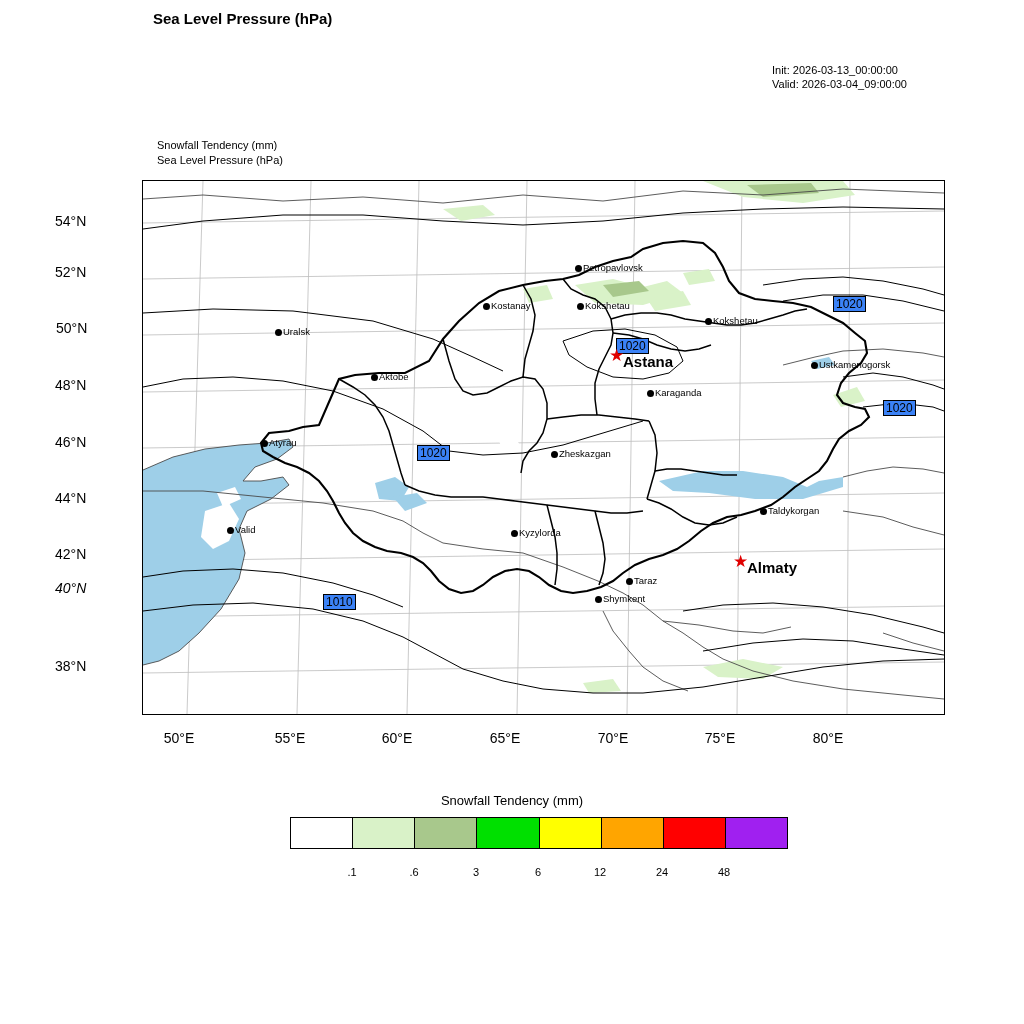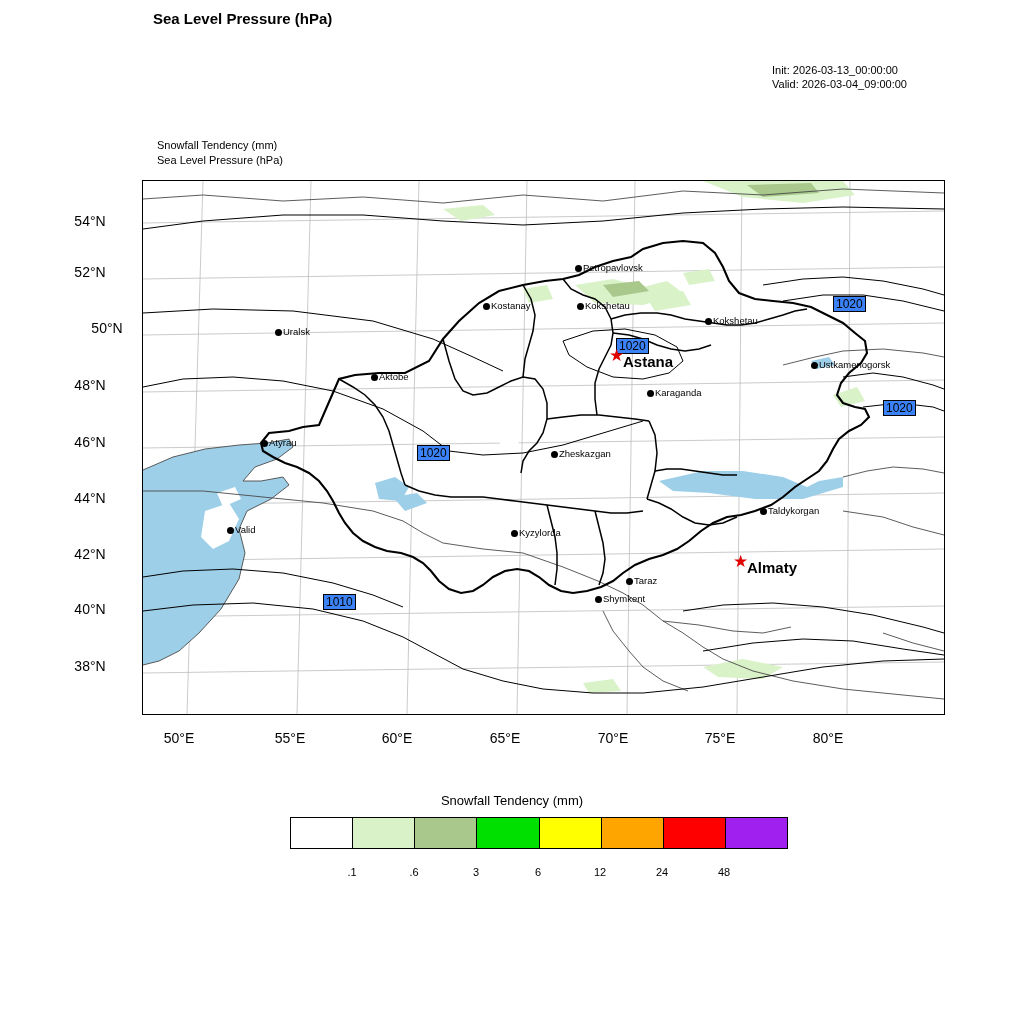--- a/index.html
+++ b/index.html
@@ -17,7 +17,7 @@
   .map-svg{position:absolute;left:0;top:0;}
 
   
-  .ylab{position:absolute;font-size:14px;text-align:center;width:70px;white-space:nowrap;}
+  .ylab{position:absolute;font-size:14px;text-align:left;width:70px;white-space:nowrap;}
   .xlab{position:absolute;font-size:14px;text-align:center;width:80px;white-space:nowrap;}
 
   

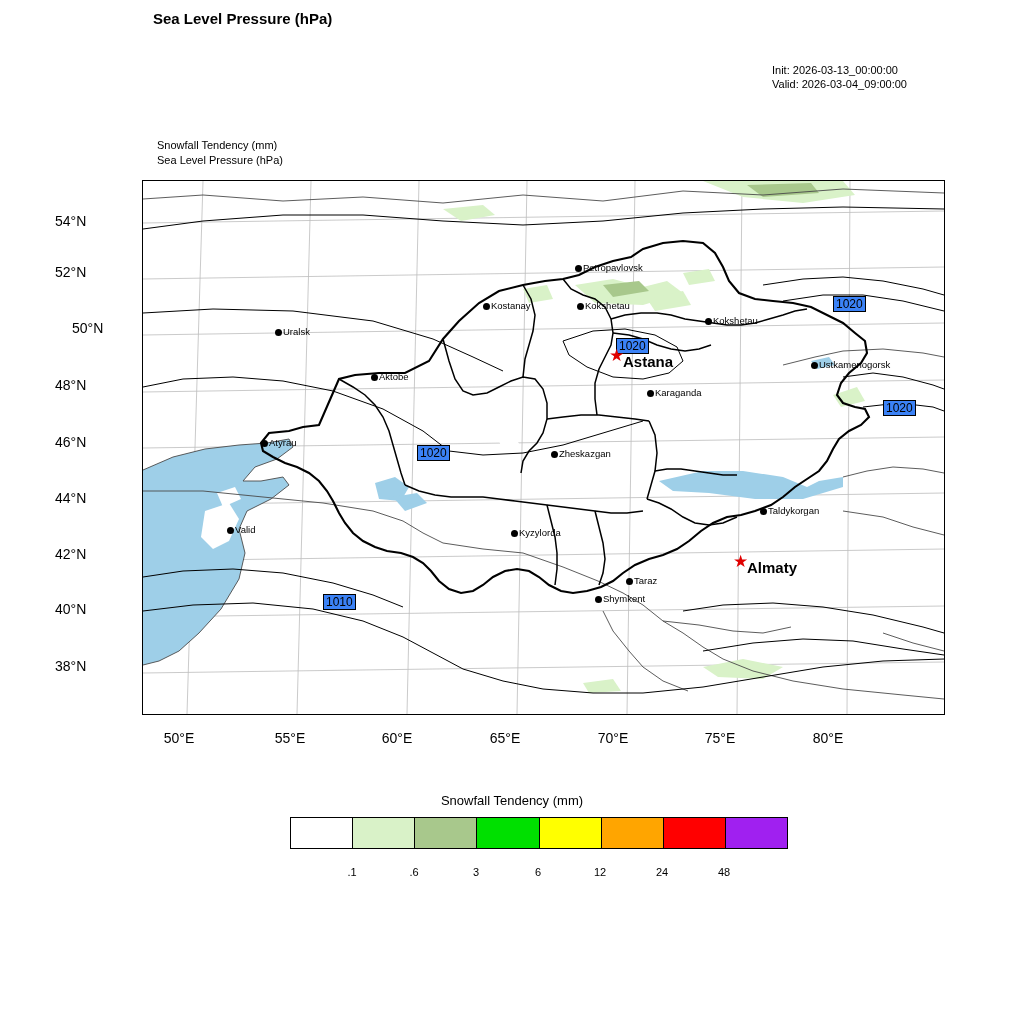--- a/index.html
+++ b/index.html
@@ -55,7 +55,7 @@
 
 <div class="ylab" style="left:55px;top:213px;">54°N</div>
 <div class="ylab" style="left:55px;top:264px;">52°N</div>
-<div class="ylab" style="left:72px;top:320px;">50°N</div>
+<div class="ylab" style="left:56px;top:320px;">50°N</div>
 <div class="ylab" style="left:55px;top:377px;">48°N</div>
 <div class="ylab" style="left:55px;top:434px;">46°N</div>
 <div class="ylab" style="left:55px;top:490px;">44°N</div>

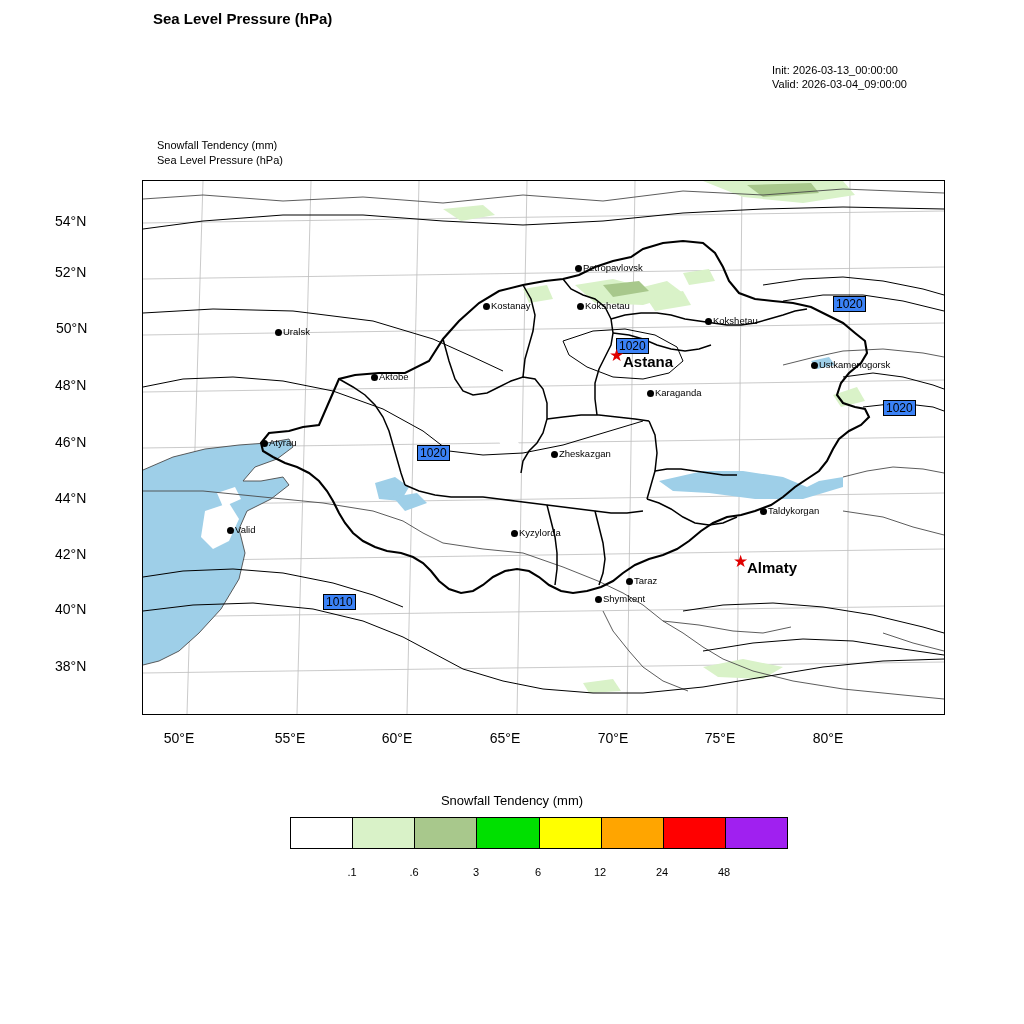--- a/index.html
+++ b/index.html
@@ -60,7 +60,7 @@
 <div class="ylab" style="left:55px;top:434px;">46°N</div>
 <div class="ylab" style="left:55px;top:490px;">44°N</div>
 <div class="ylab" style="left:55px;top:546px;">42°N</div>
-<div class="ylab" style="left:55px;top:601px;">40°N</div>
+<div class="ylab" style="left:55px;top:580px;font-style:italic;">40°N</div>
 <div class="ylab" style="left:55px;top:658px;">38°N</div>
 
 <div class="xlab" style="left:139px;top:730px;">50°E</div>

